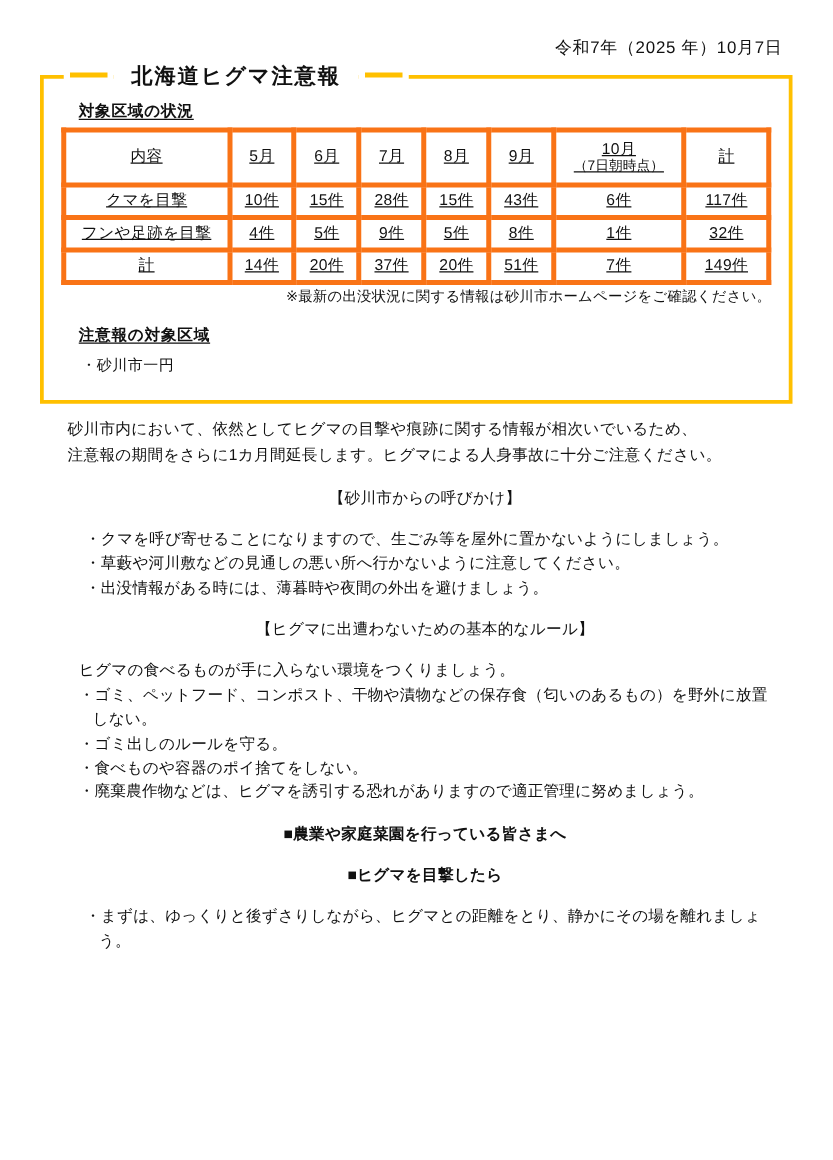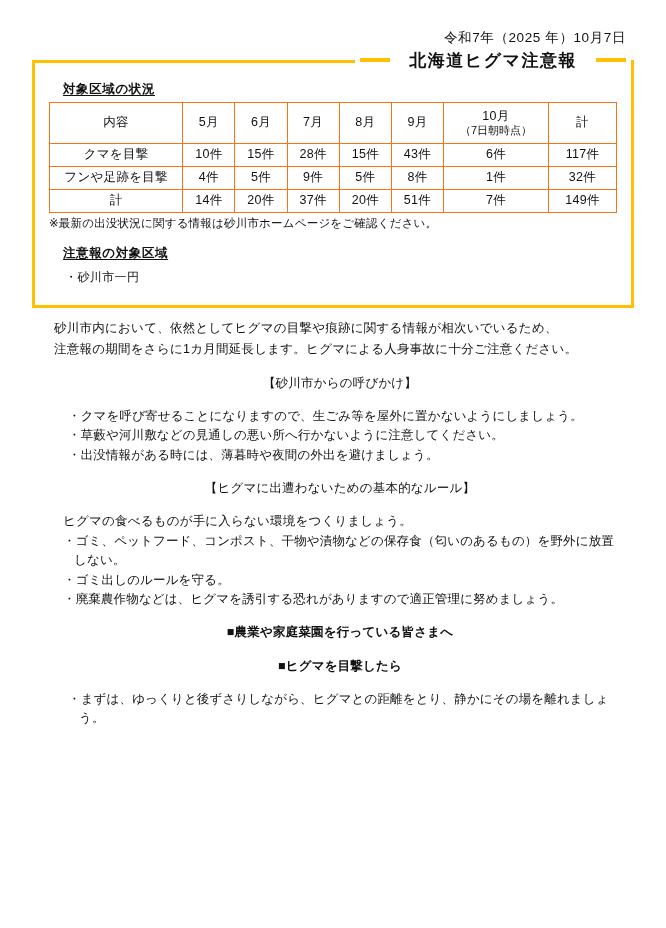--- a/index.html
+++ b/index.html
@@ -45,9 +45,9 @@
   .notice-title {
     position: absolute;
     top: -13px;
-    left: 0;
+    left: 16px;
     right: 0;
-    text-align: right;
+    text-align: left;
     pointer-events: none;
   }
   .notice-title .title-text {

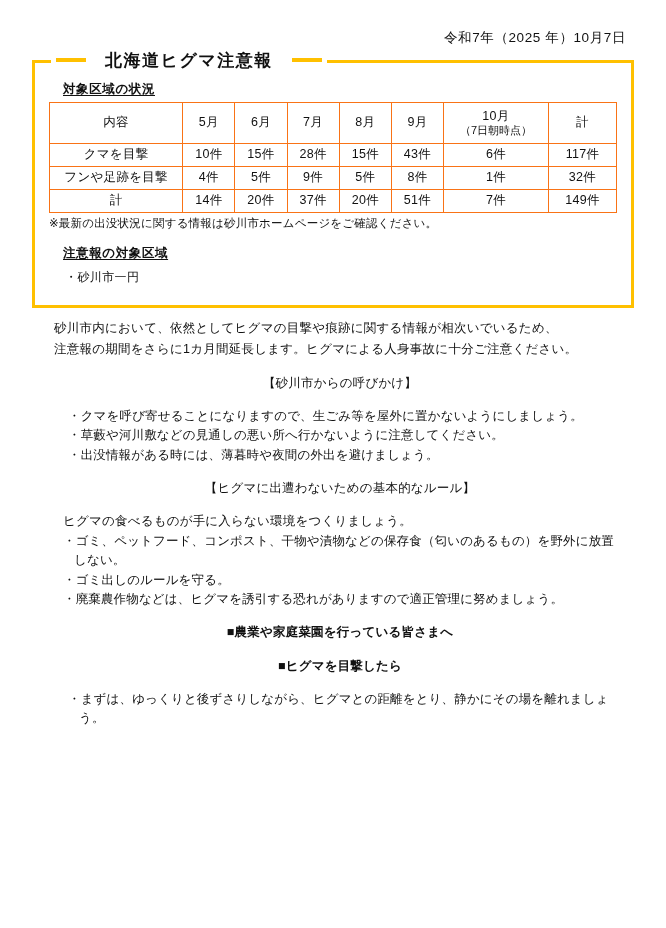--- a/index.html
+++ b/index.html
@@ -96,7 +96,7 @@
     margin: 0 0 3px 0;
   }
   table.stats th, table.stats td {
-    border: 1px solid #f97316;
+    border: 4px solid #f97316;
     text-align: center;
     font-size: 12.5px;
     font-weight: 400;
@@ -105,6 +105,7 @@
     letter-spacing: 0.3px;
     white-space: nowrap;
     overflow: hidden;
+    text-decoration: underline;
   }
   table.stats thead th {
     height: 36px;

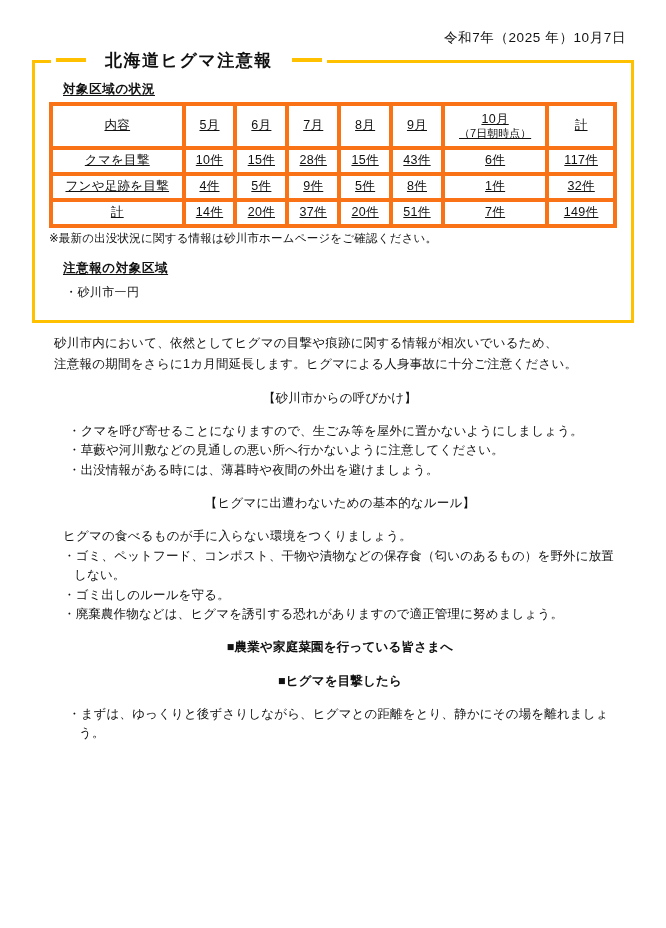--- a/index.html
+++ b/index.html
@@ -127,6 +127,7 @@
     letter-spacing: 0.2px;
     margin: 3px 0 0 0;
     line-height: 1.3;
+    text-align: right;
   }
 
   

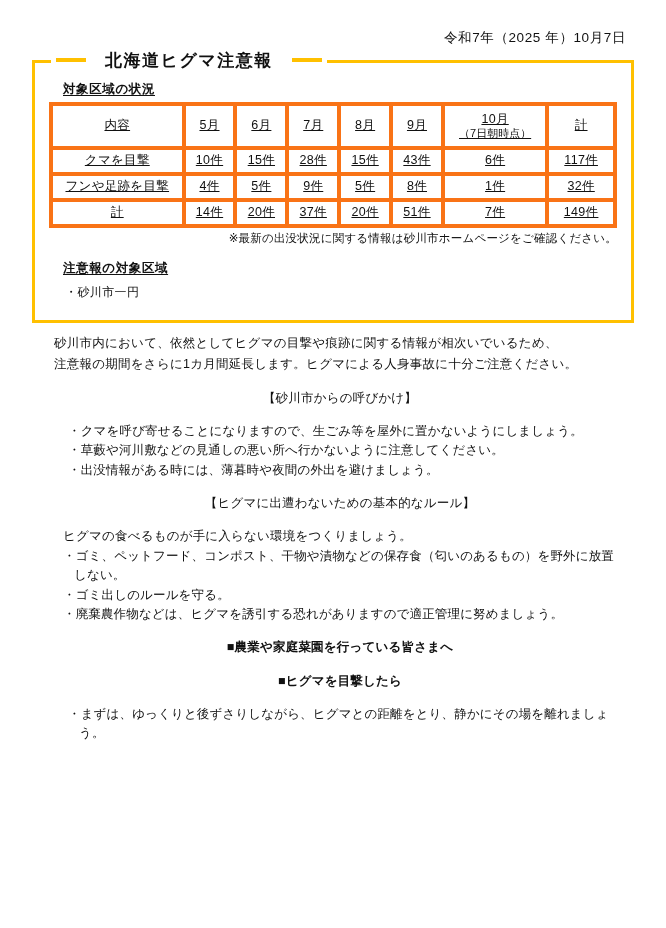--- a/index.html
+++ b/index.html
@@ -309,6 +309,7 @@
       <ul class="bullets tight">
         <li><span>・ゴミ、ペットフード、コンポスト、干物や漬物などの保存食（匂いのあるもの）を野外に放置しない。</span></li>
         <li><span>・ゴミ出しのルールを守る。</span></li>
+        <li><span>・食べものや容器のポイ捨てをしない。</span></li>
         <li><span>・廃棄農作物などは、ヒグマを誘引する恐れがありますので適正管理に努めましょう。</span></li>
       </ul>
     </div>

